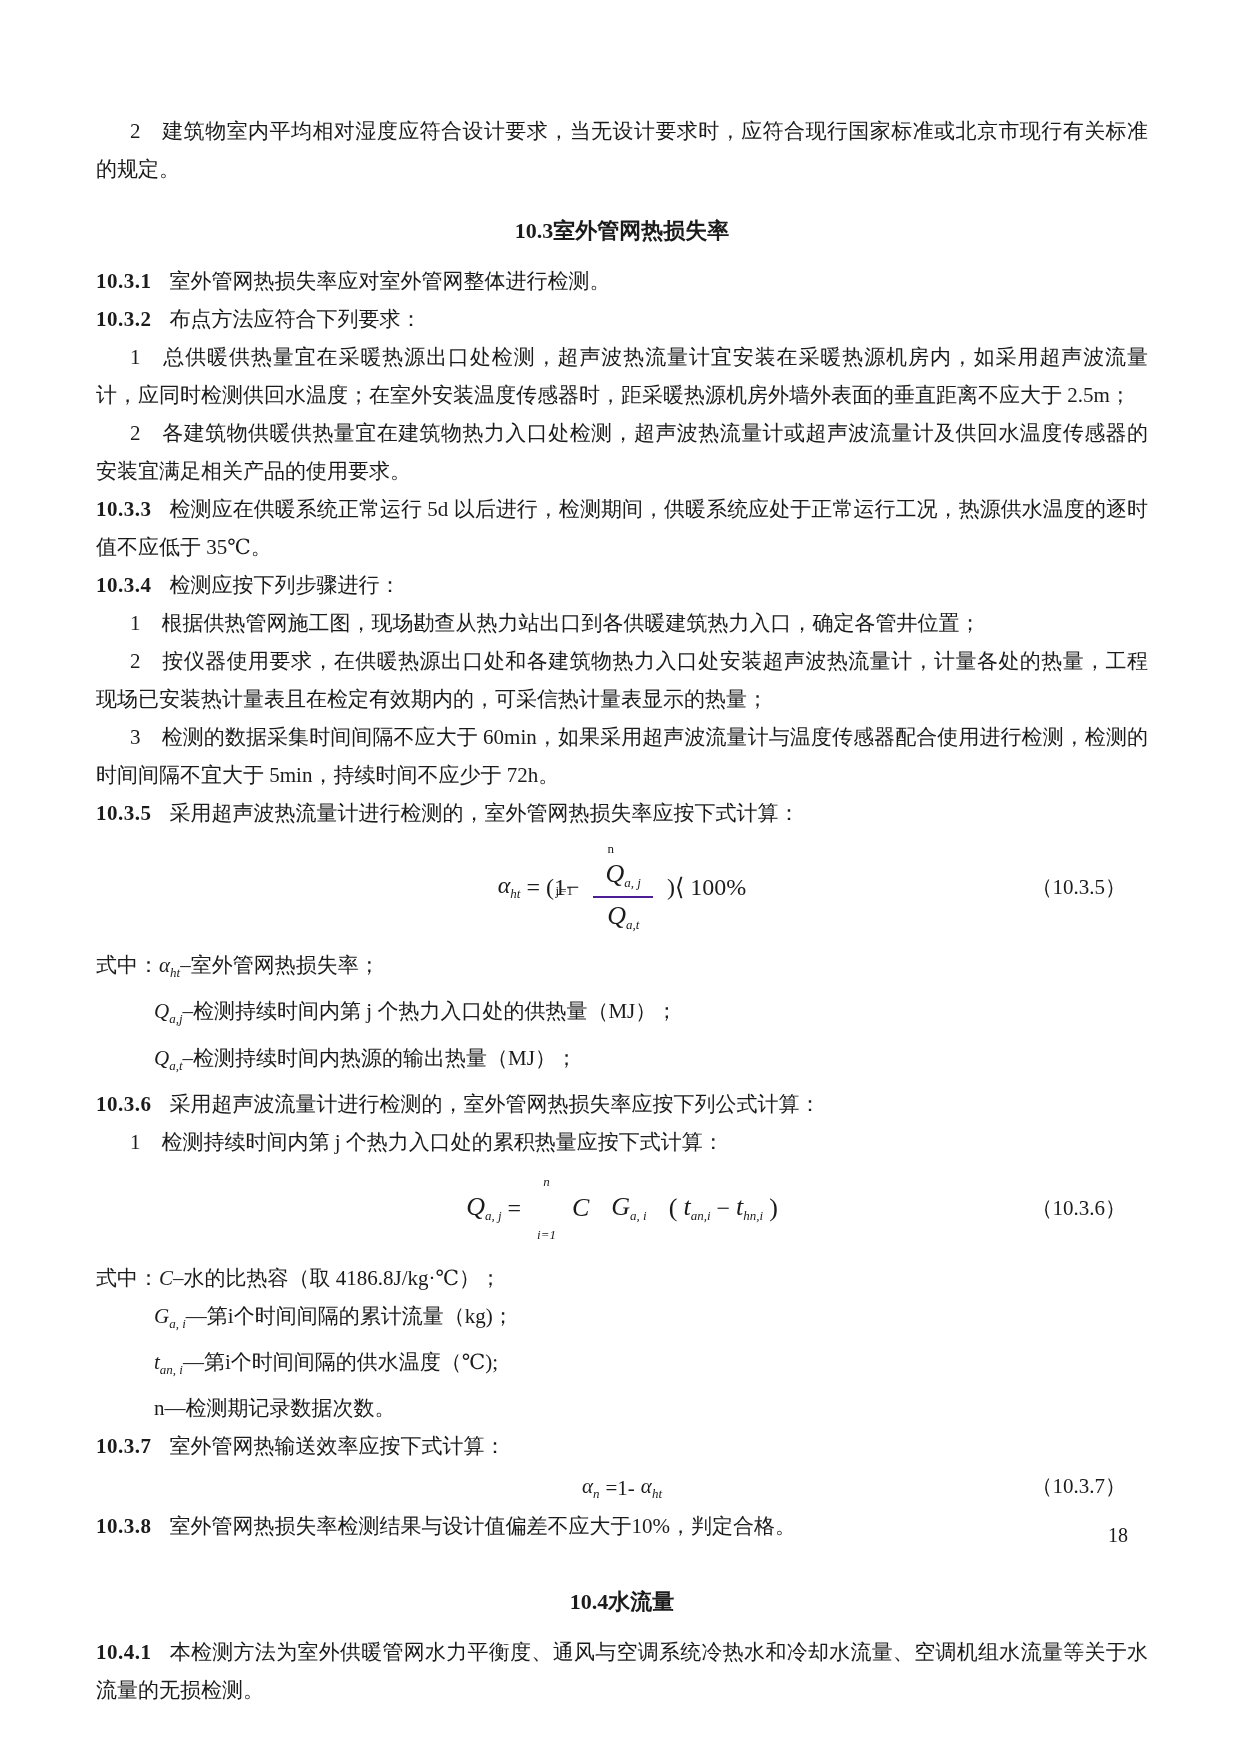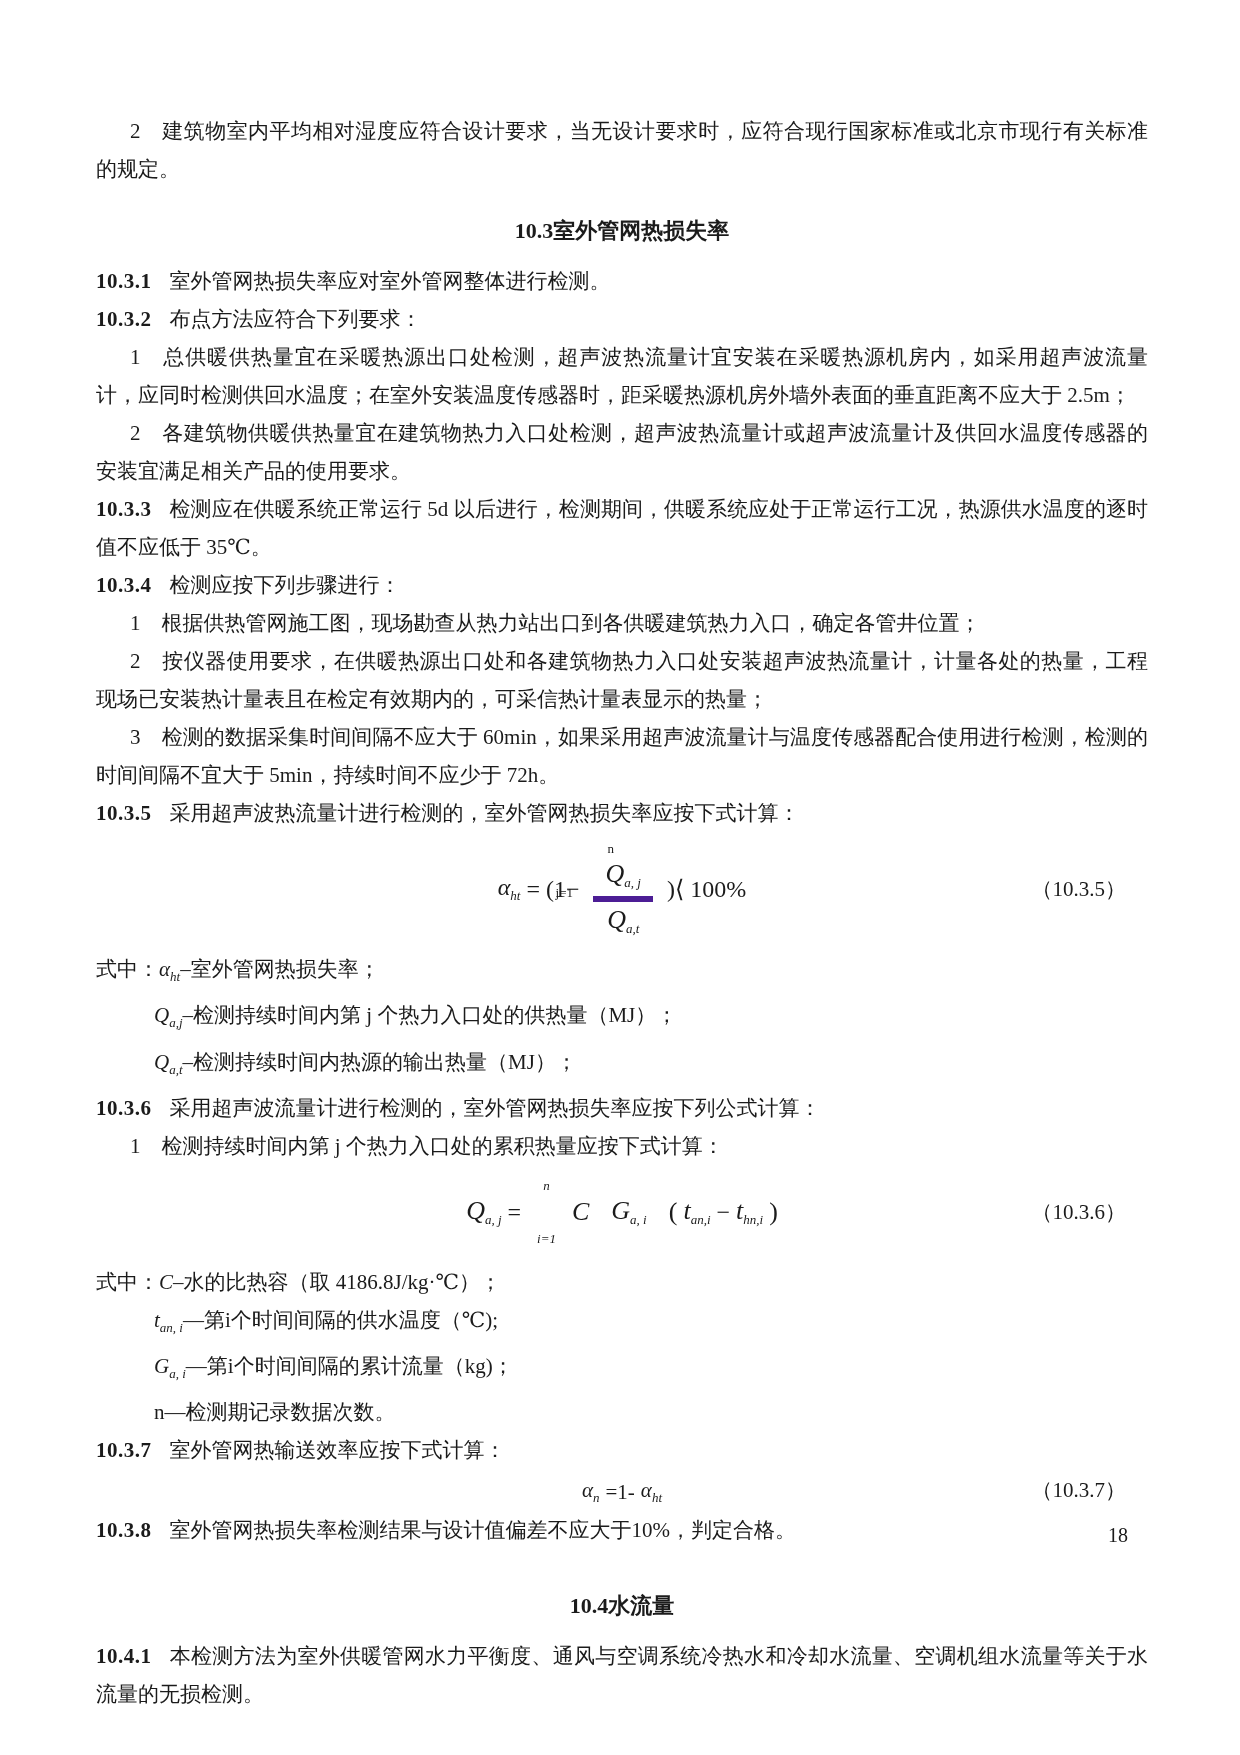--- a/index.html
+++ b/index.html
@@ -48,7 +48,7 @@
   .ftop { display:flex; flex-direction:column; padding:0 14px 5px 14px; }
   .lim-n { font-size:13px; align-self:flex-start; margin-left:2px; margin-bottom:4px; }
   .fq { align-self:center; }
-  .fbot { border-top:6px solid #4c1d95; padding:4px 14px 0 14px; }
+  .fbot { border-top:2px solid #4c1d95; padding:4px 14px 0 14px; }
   .lim-j { position:absolute; left:-36px; top:47%; font-size:13px; }
   
   .sumlims { display:inline-flex; flex-direction:column; align-items:center; font-size:13px; font-style:italic; margin:0 10px; gap:40px; line-height:1; }

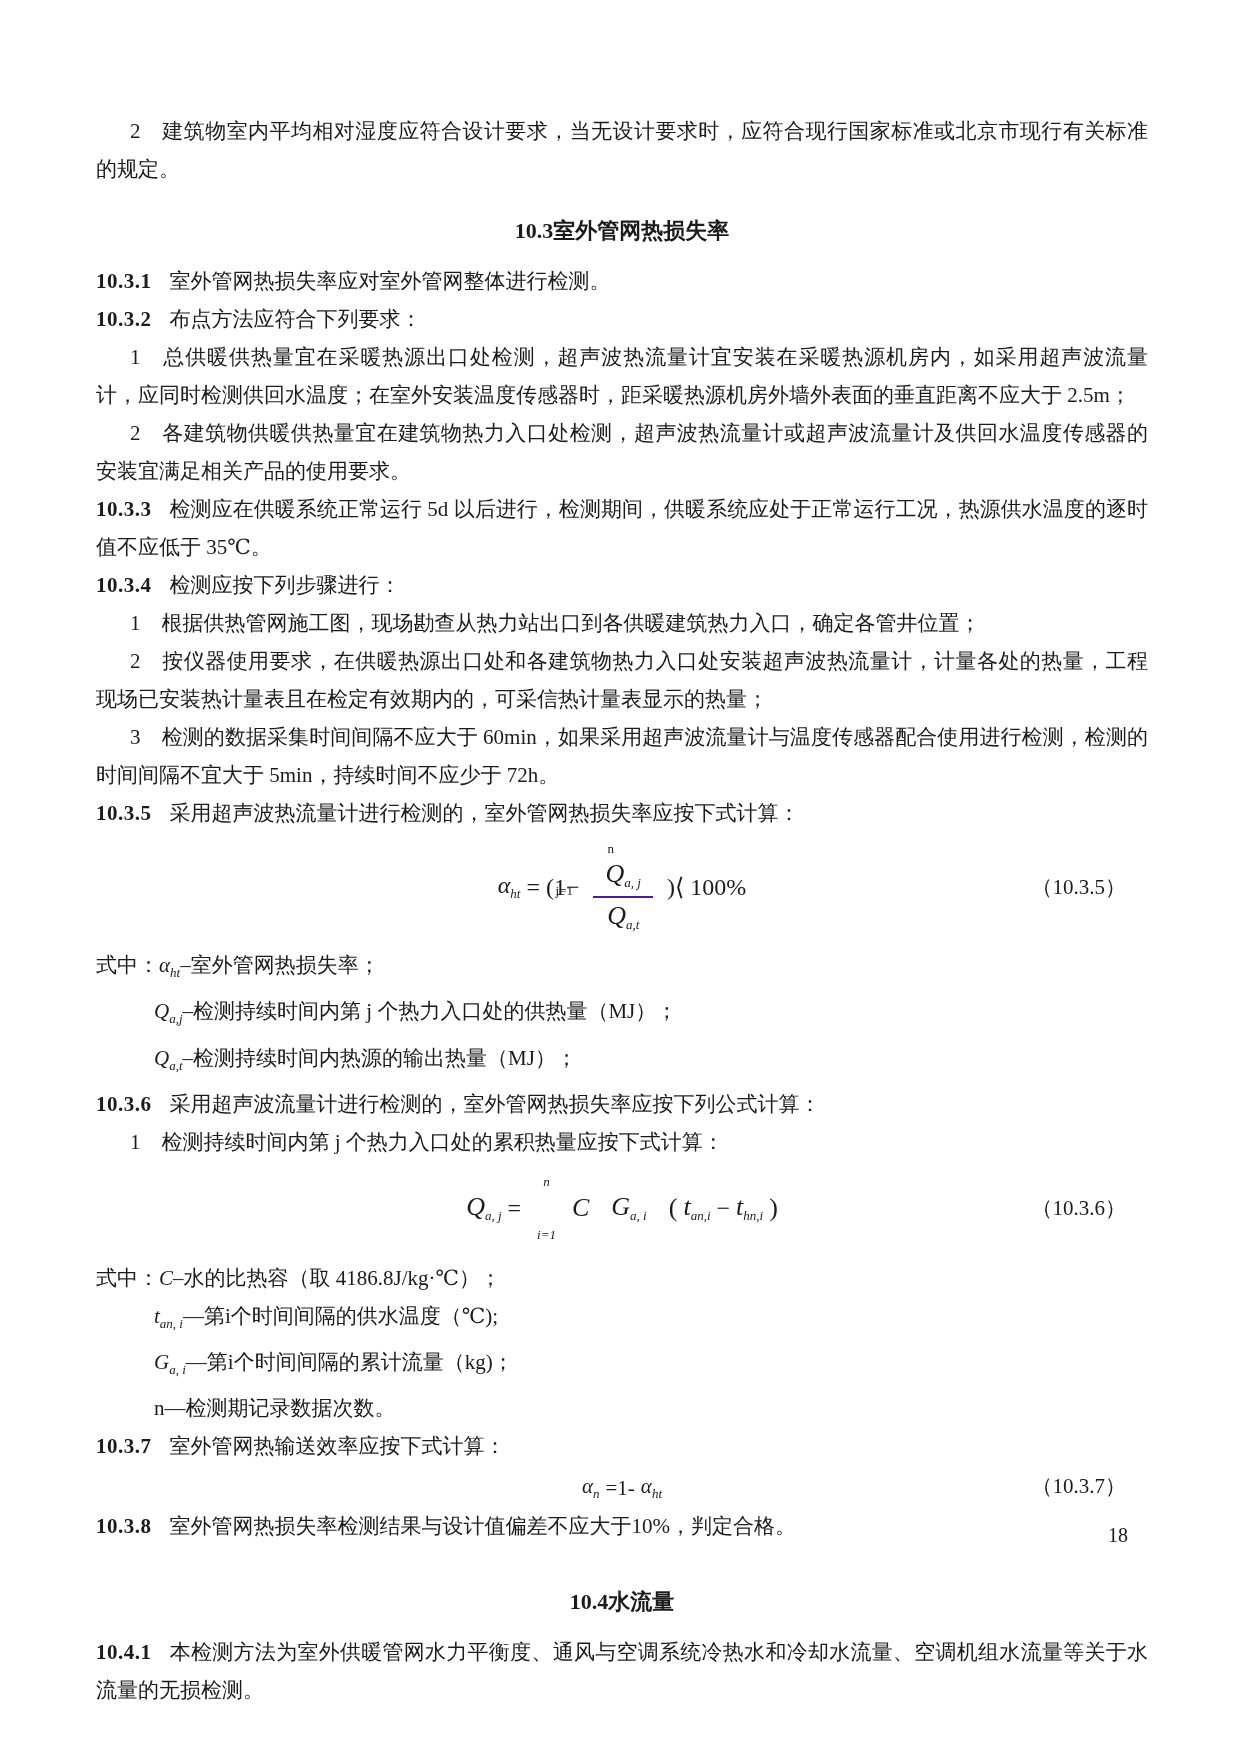--- a/index.html
+++ b/index.html
@@ -128,8 +128,8 @@
   </div>
 
   <p class="defline"><span>式中：</span><span class="m i">C</span><span>–水的比热容（取 4186.8J/kg·℃）；</span></p>
+  <p class="defline shift"><span class="m i">G</span><sub class="m">a, i</sub><span>—第i个时间间隔的累计流量（kg)；</span></p>
   <p class="defline shift"><span class="m i">t</span><sub class="m">an, i</sub><span>—第i个时间间隔的供水温度（℃);</span></p>
-  <p class="defline shift"><span class="m i">G</span><sub class="m">a, i</sub><span>—第i个时间间隔的累计流量（kg)；</span></p>
   <p class="defline shift"><span class="m">n</span><span>—检测期记录数据次数。</span></p>
 
 

